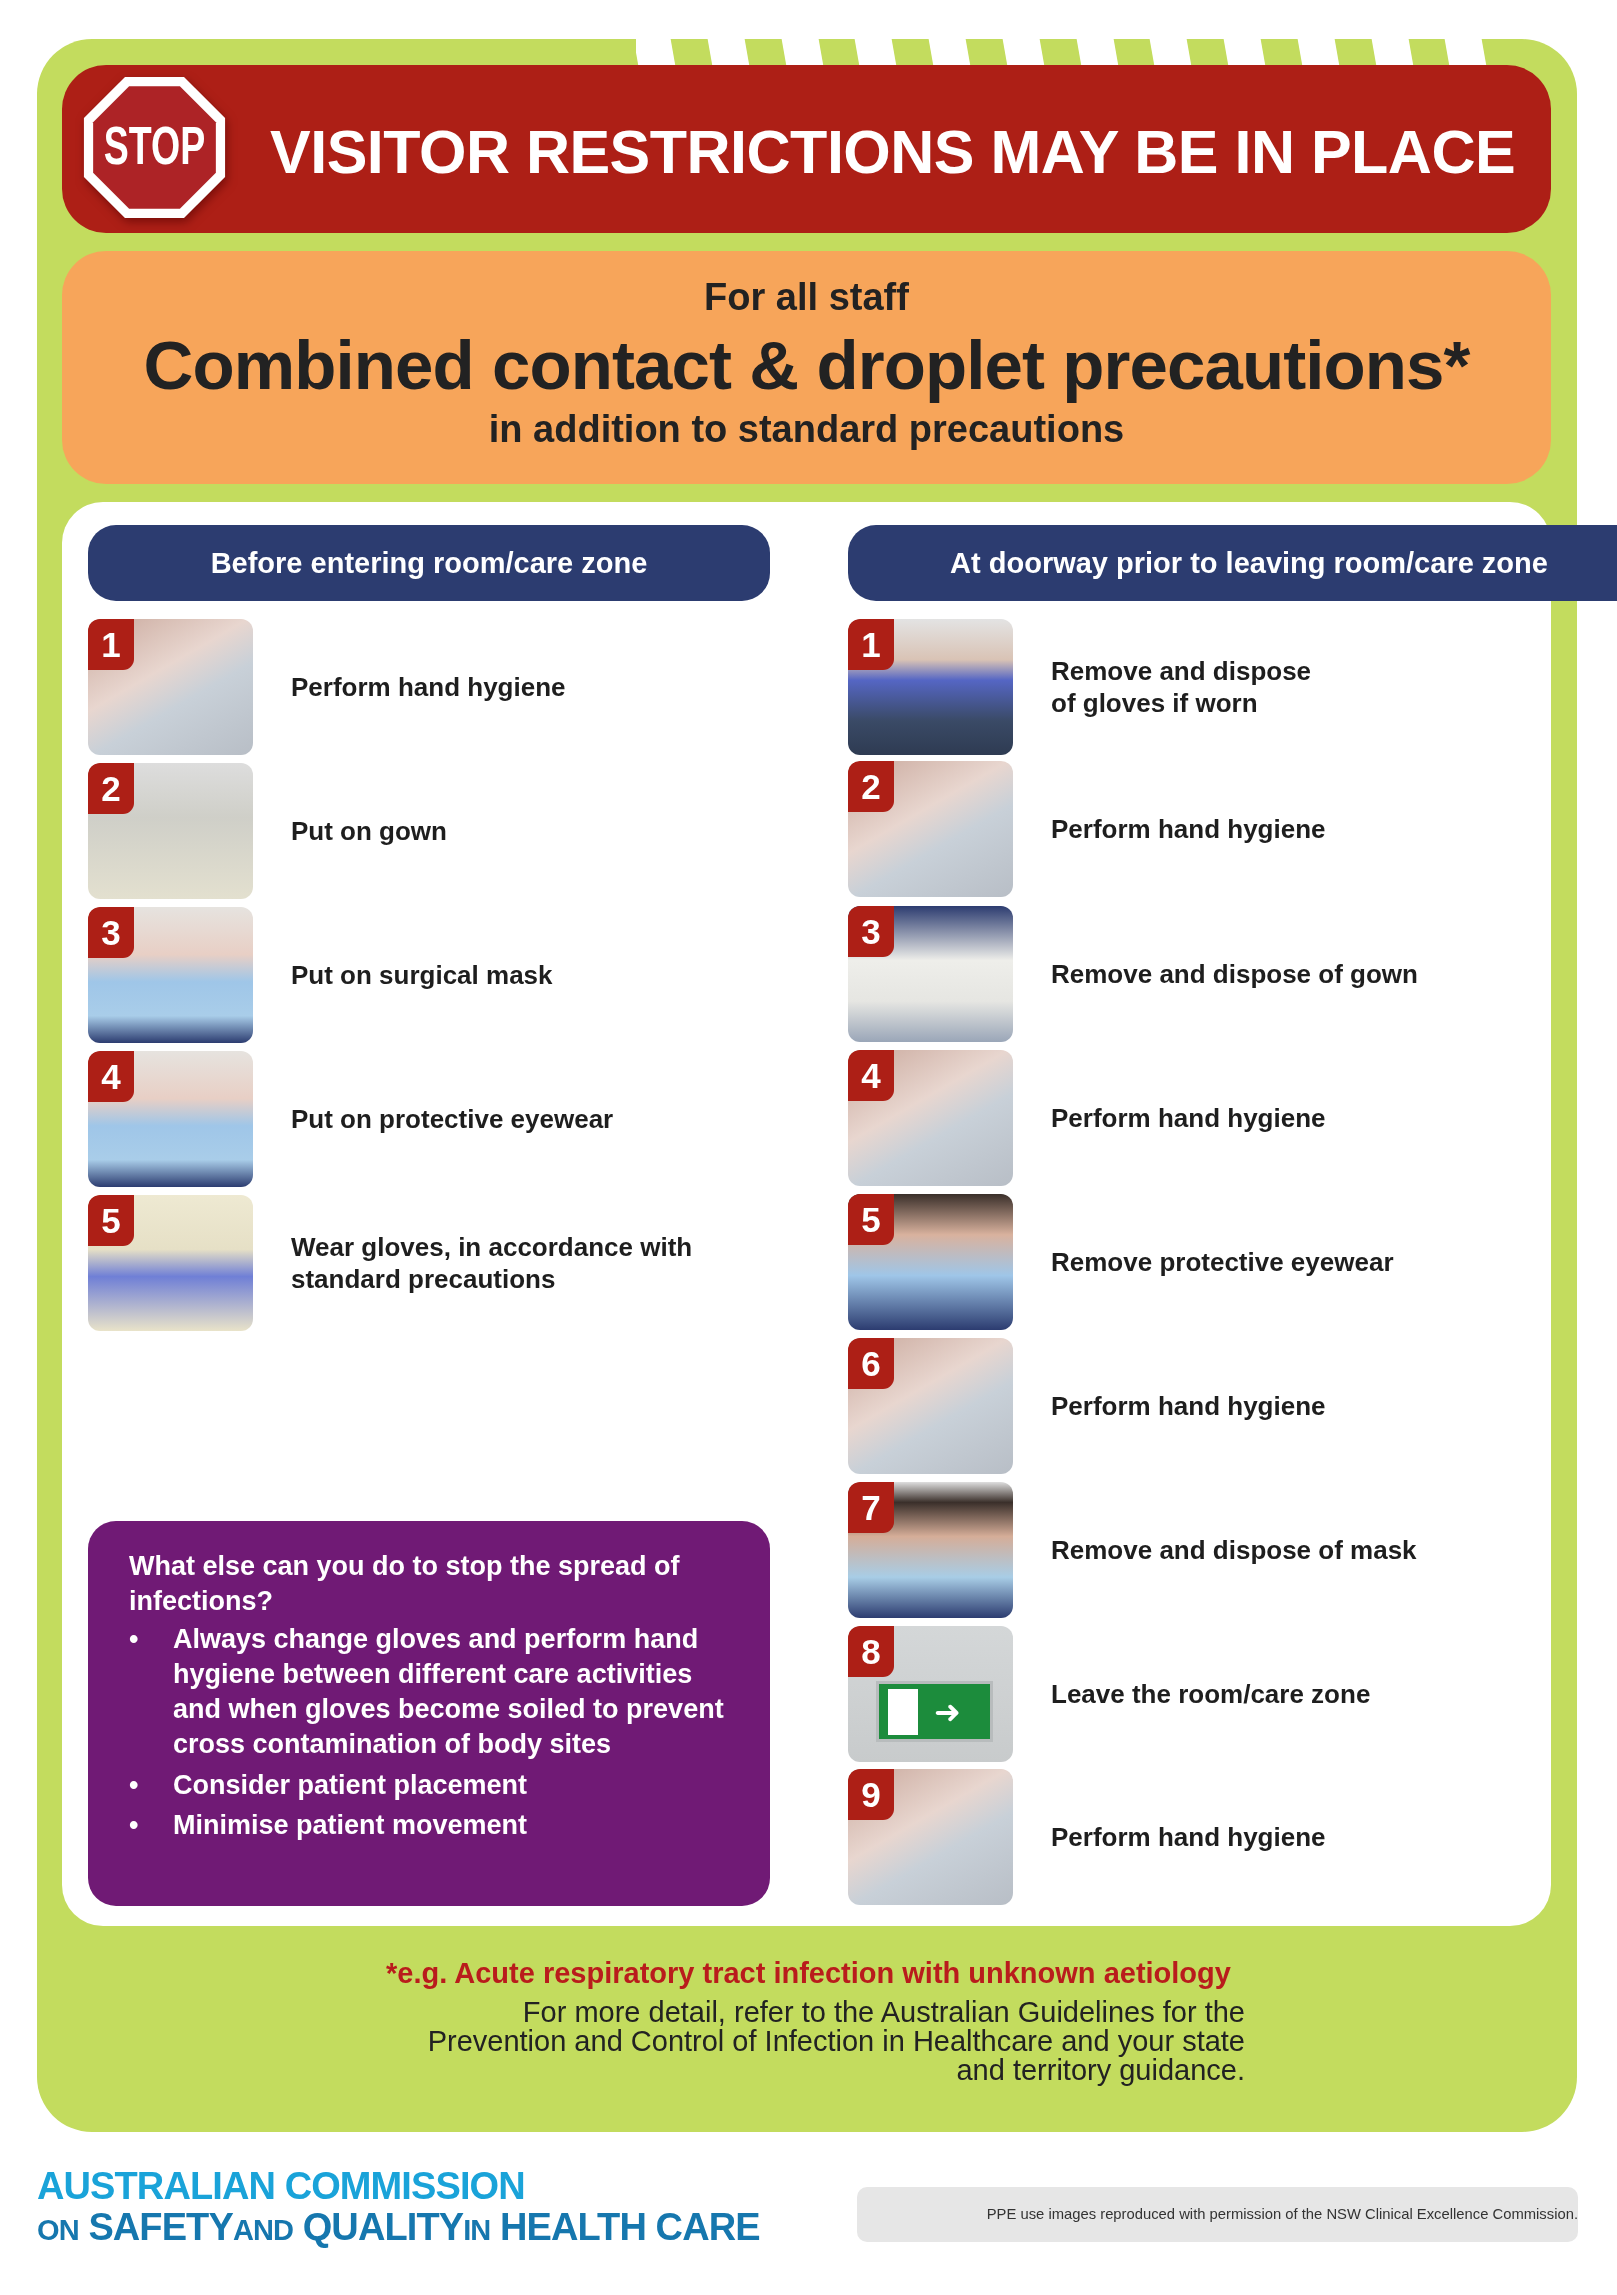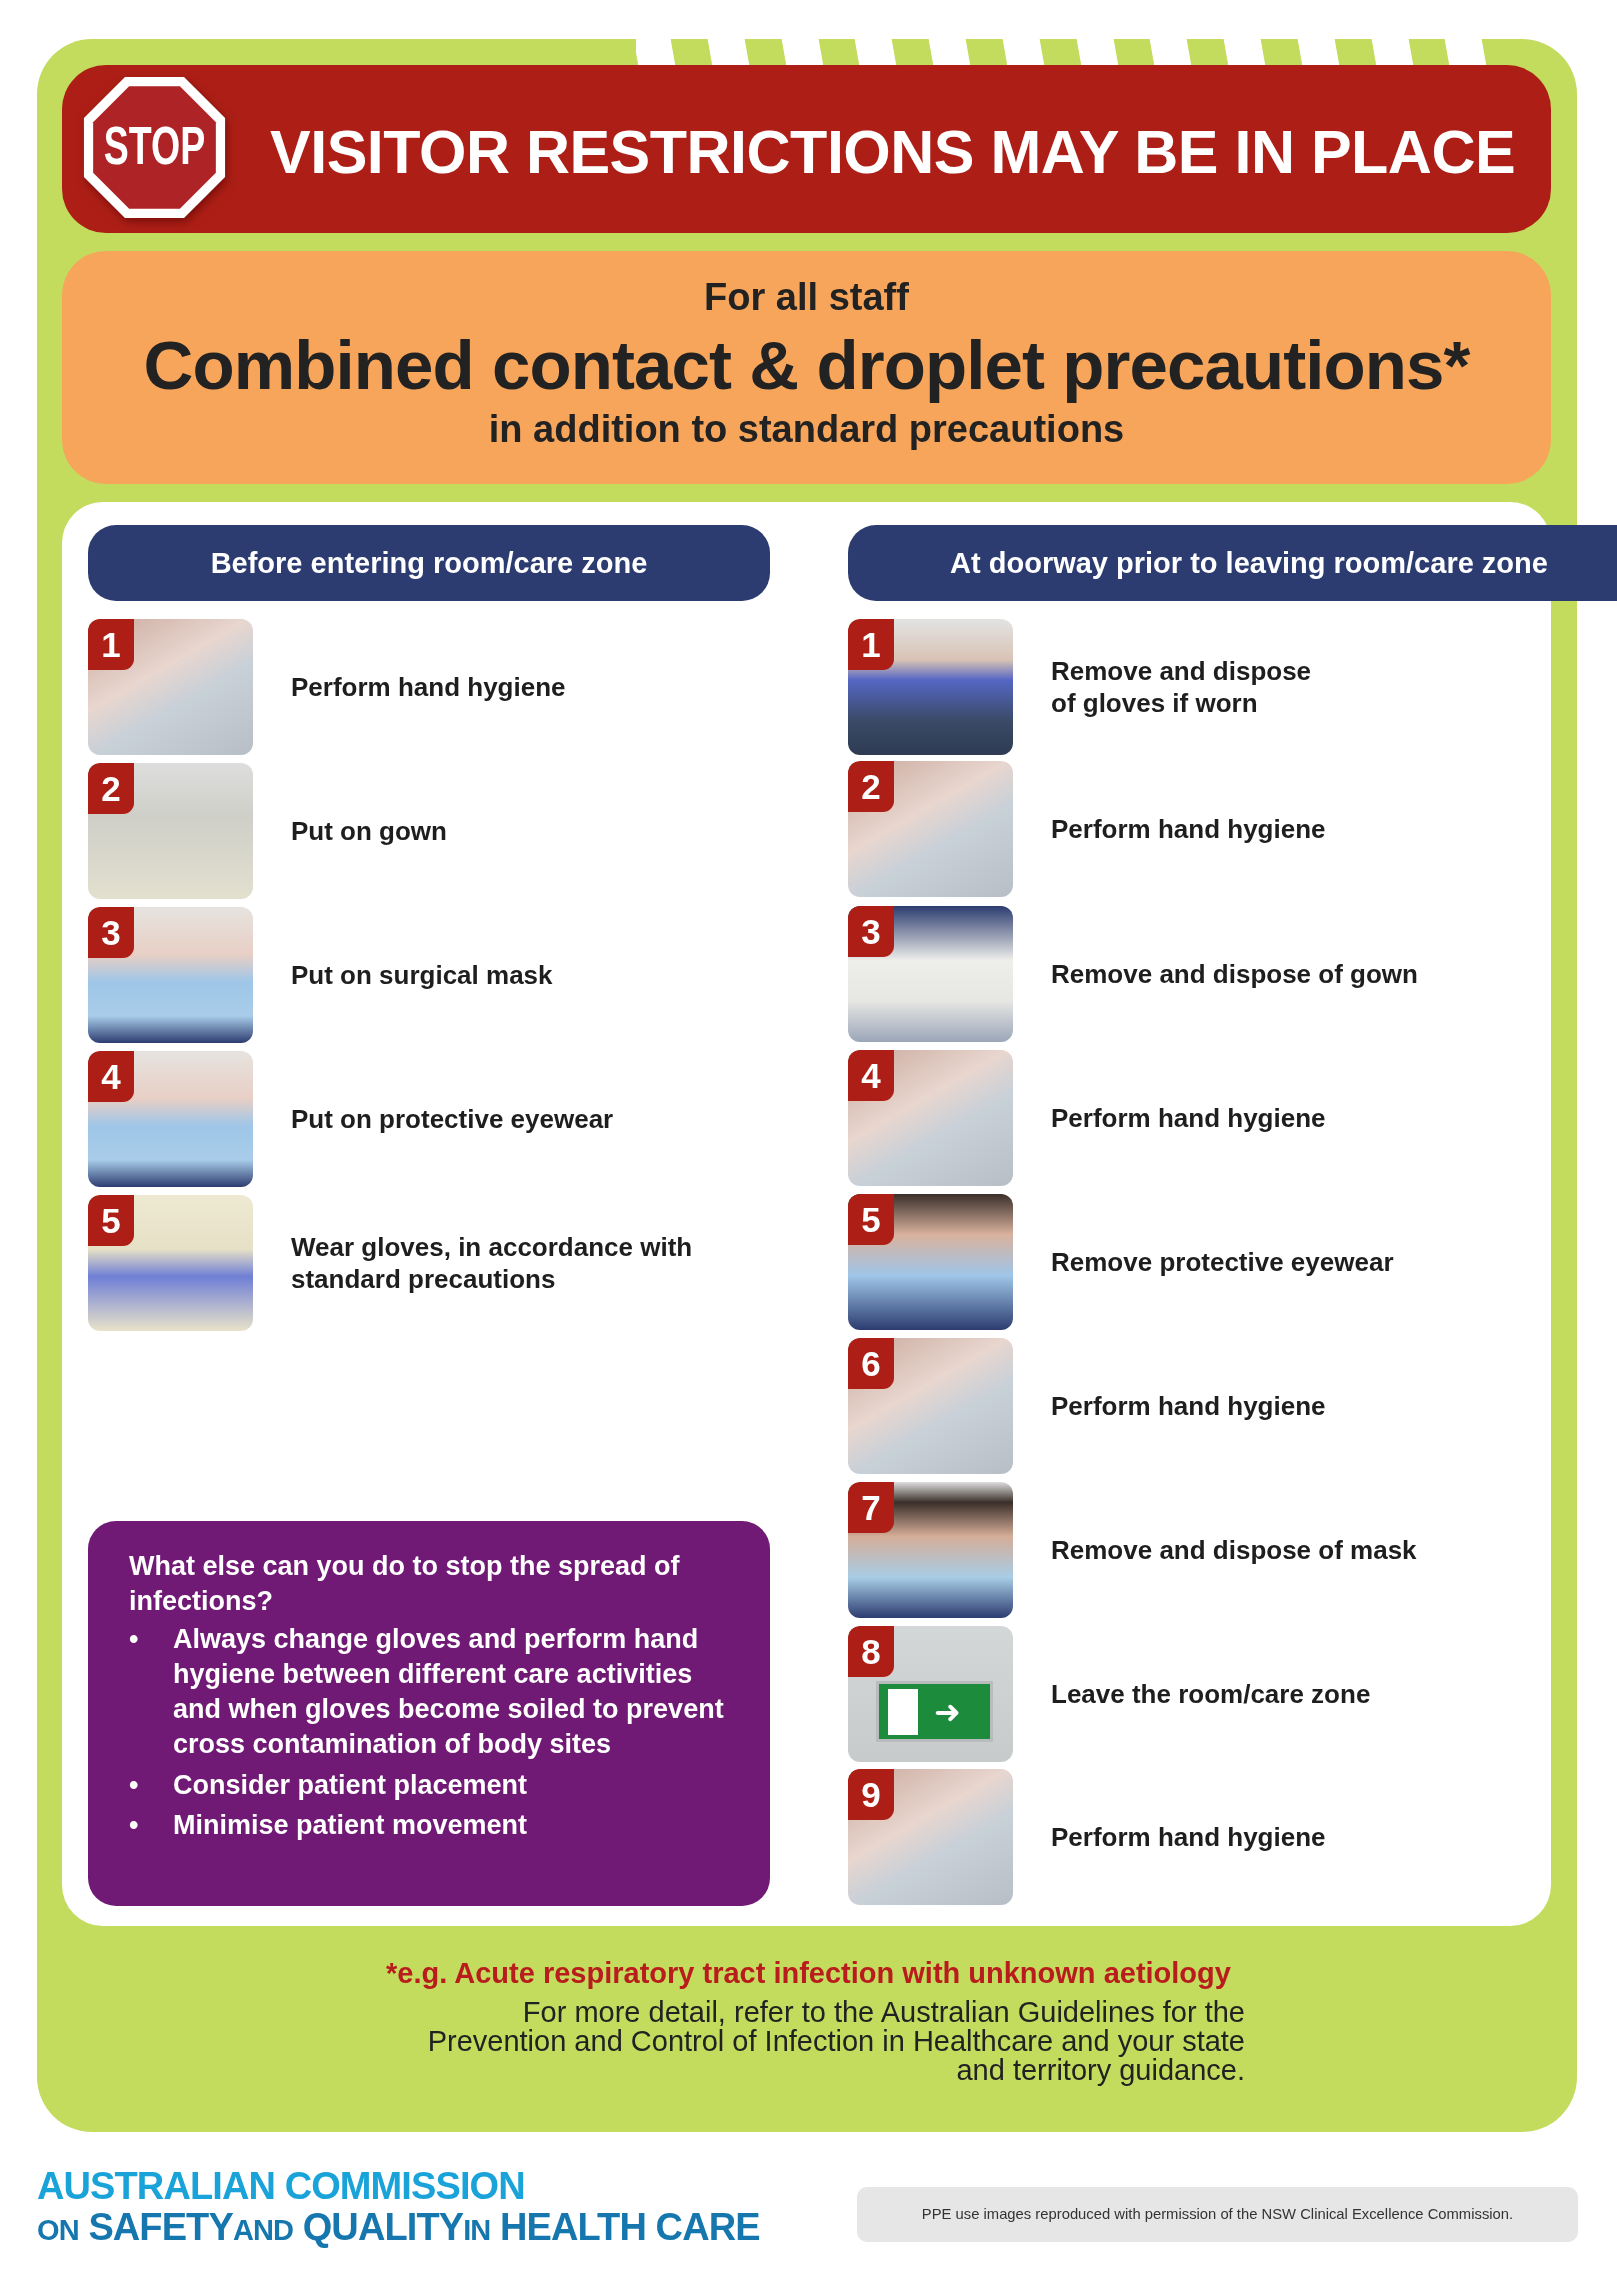--- a/index.html
+++ b/index.html
@@ -56,7 +56,7 @@
   #logo .b { font-size:38px; letter-spacing:-0.9px; line-height:41px; color:#1677ae; white-space:nowrap; }
   #logo .small { font-size:29px;margin-top:37px; }
   #credit { left:857px; top:2187px; width:721px; height:55px; background:#e6e6e6; border-radius:10px; font-size:14.8px; color:#333;
-            line-height:55px; text-align:center; white-space:nowrap; }
+            line-height:55px; text-align:right; white-space:nowrap; }
 </style>
 </head>
 <body>

